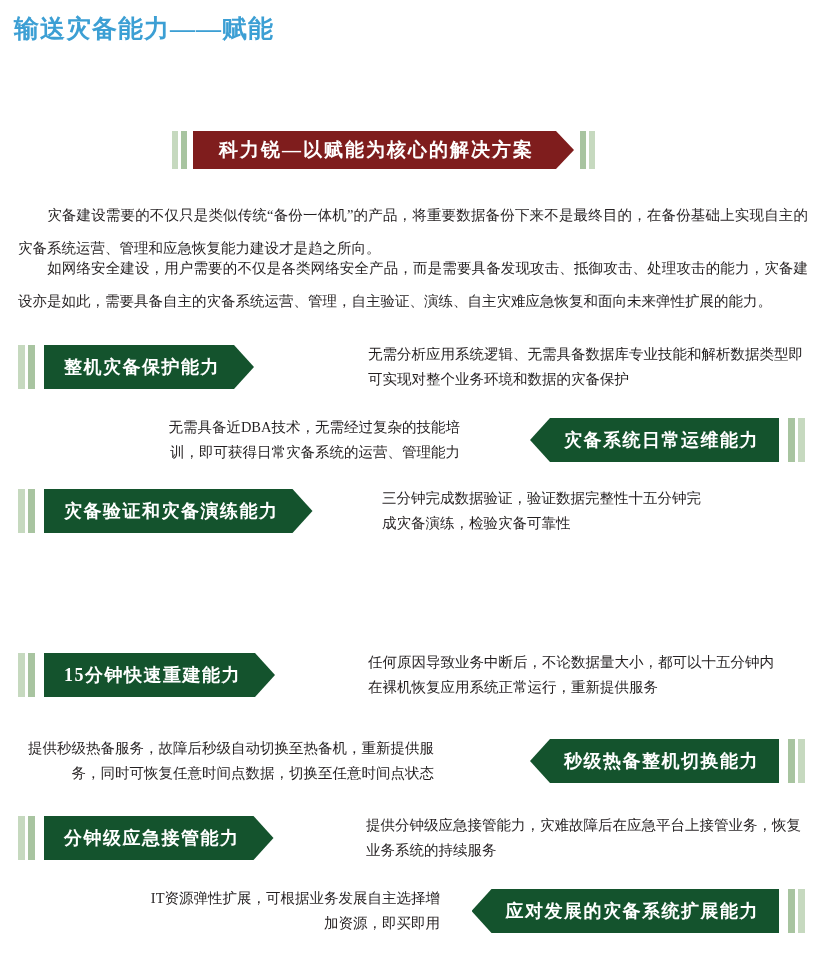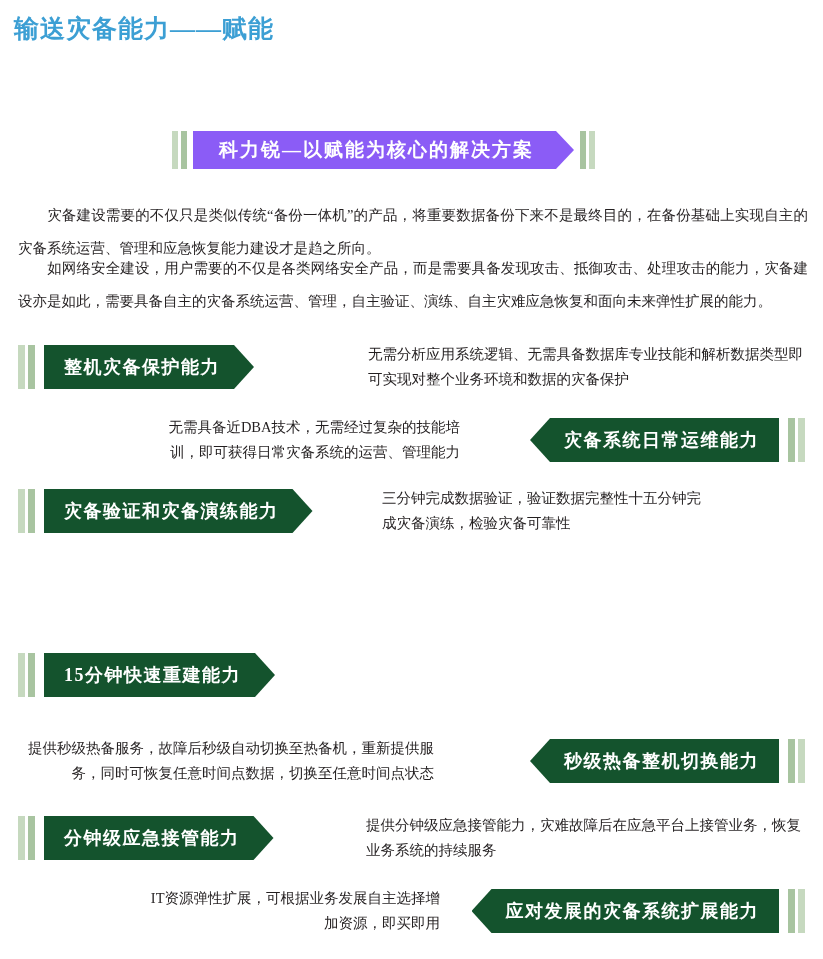--- a/index.html
+++ b/index.html
@@ -55,7 +55,7 @@
   .bar.pale { background: #c6d9bf; }
   .banner {
     height: 38px;
-    background: #8b5cf6;
+    background: #7f1d1d;
     color: #ffffff;
     font-size: 19px;
     font-weight: bold;

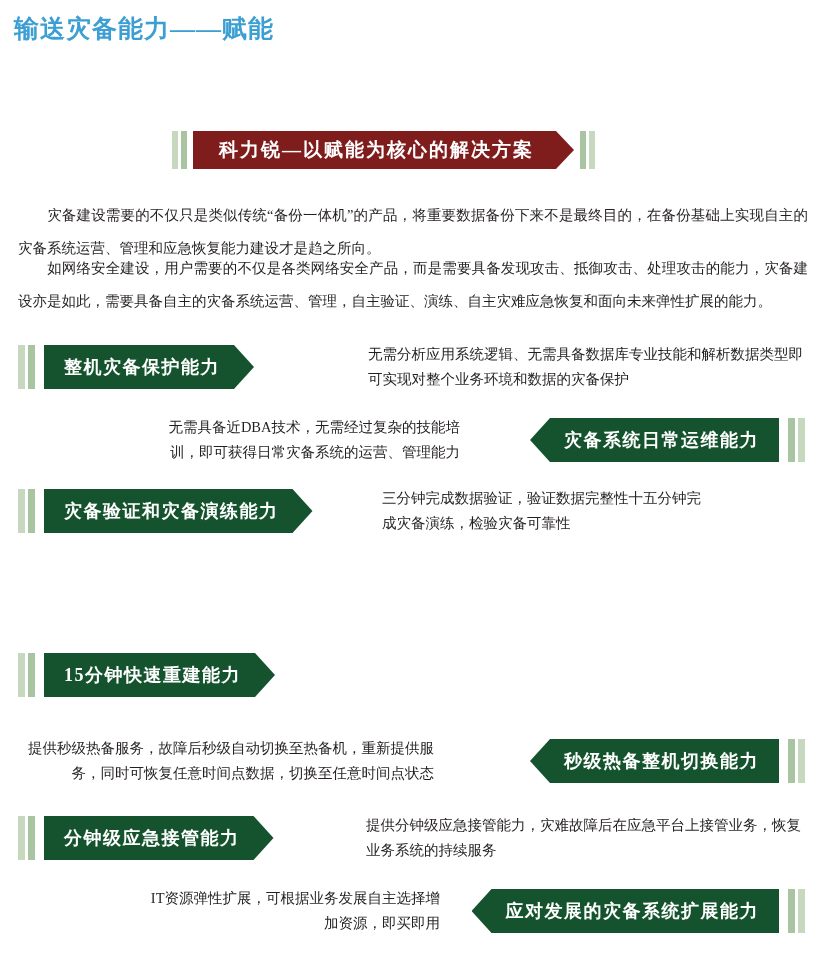--- a/index.html
+++ b/index.html
@@ -191,6 +191,7 @@
       <div class="bar"></div>
     </div>
     <div class="chip left">15分钟快速重建能力</div>
+    <div class="rowtext toright" style="left:368px; width:420px;">任何原因导致业务中断后，不论数据量大小，都可以十五分钟内在裸机恢复应用系统正常运行，重新提供服务</div>
   </div>
 
   <div class="row" style="top:739px;">

